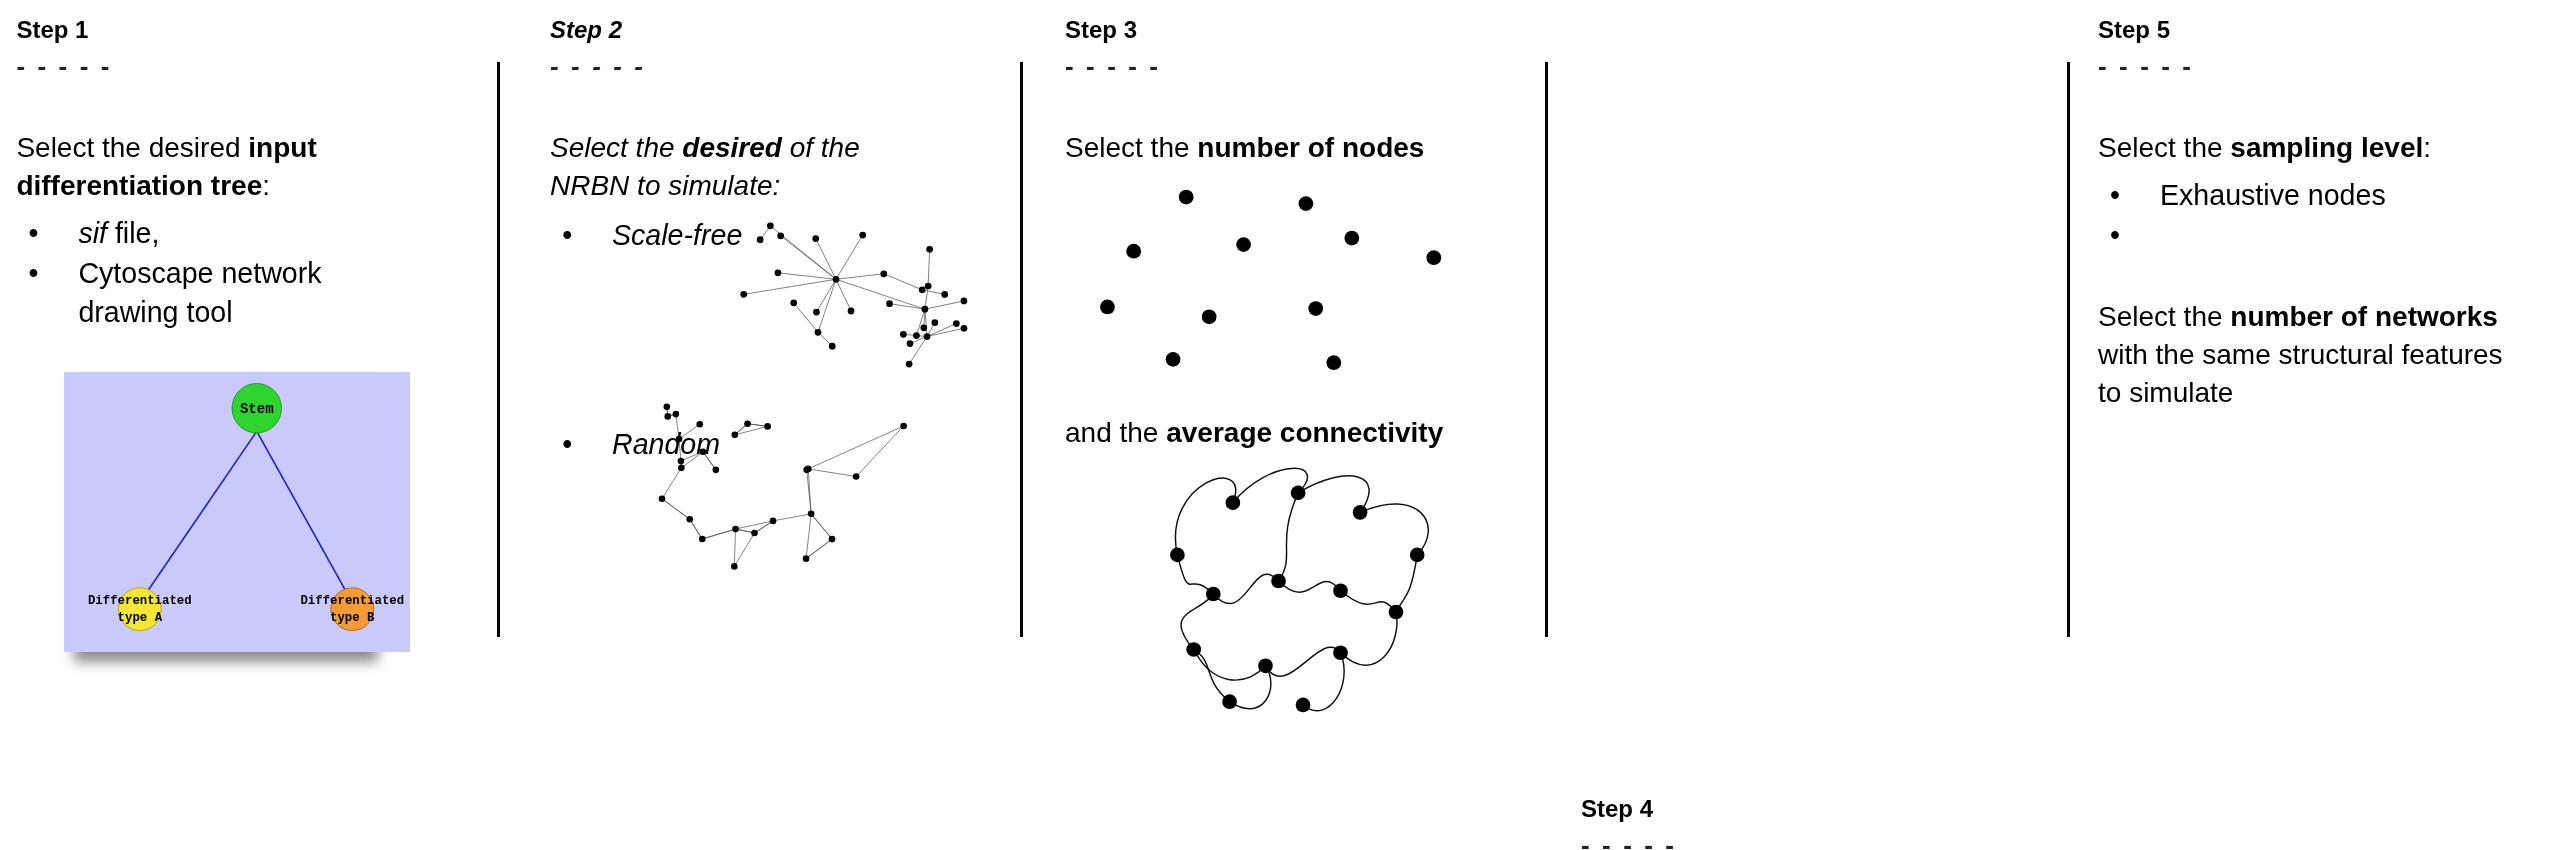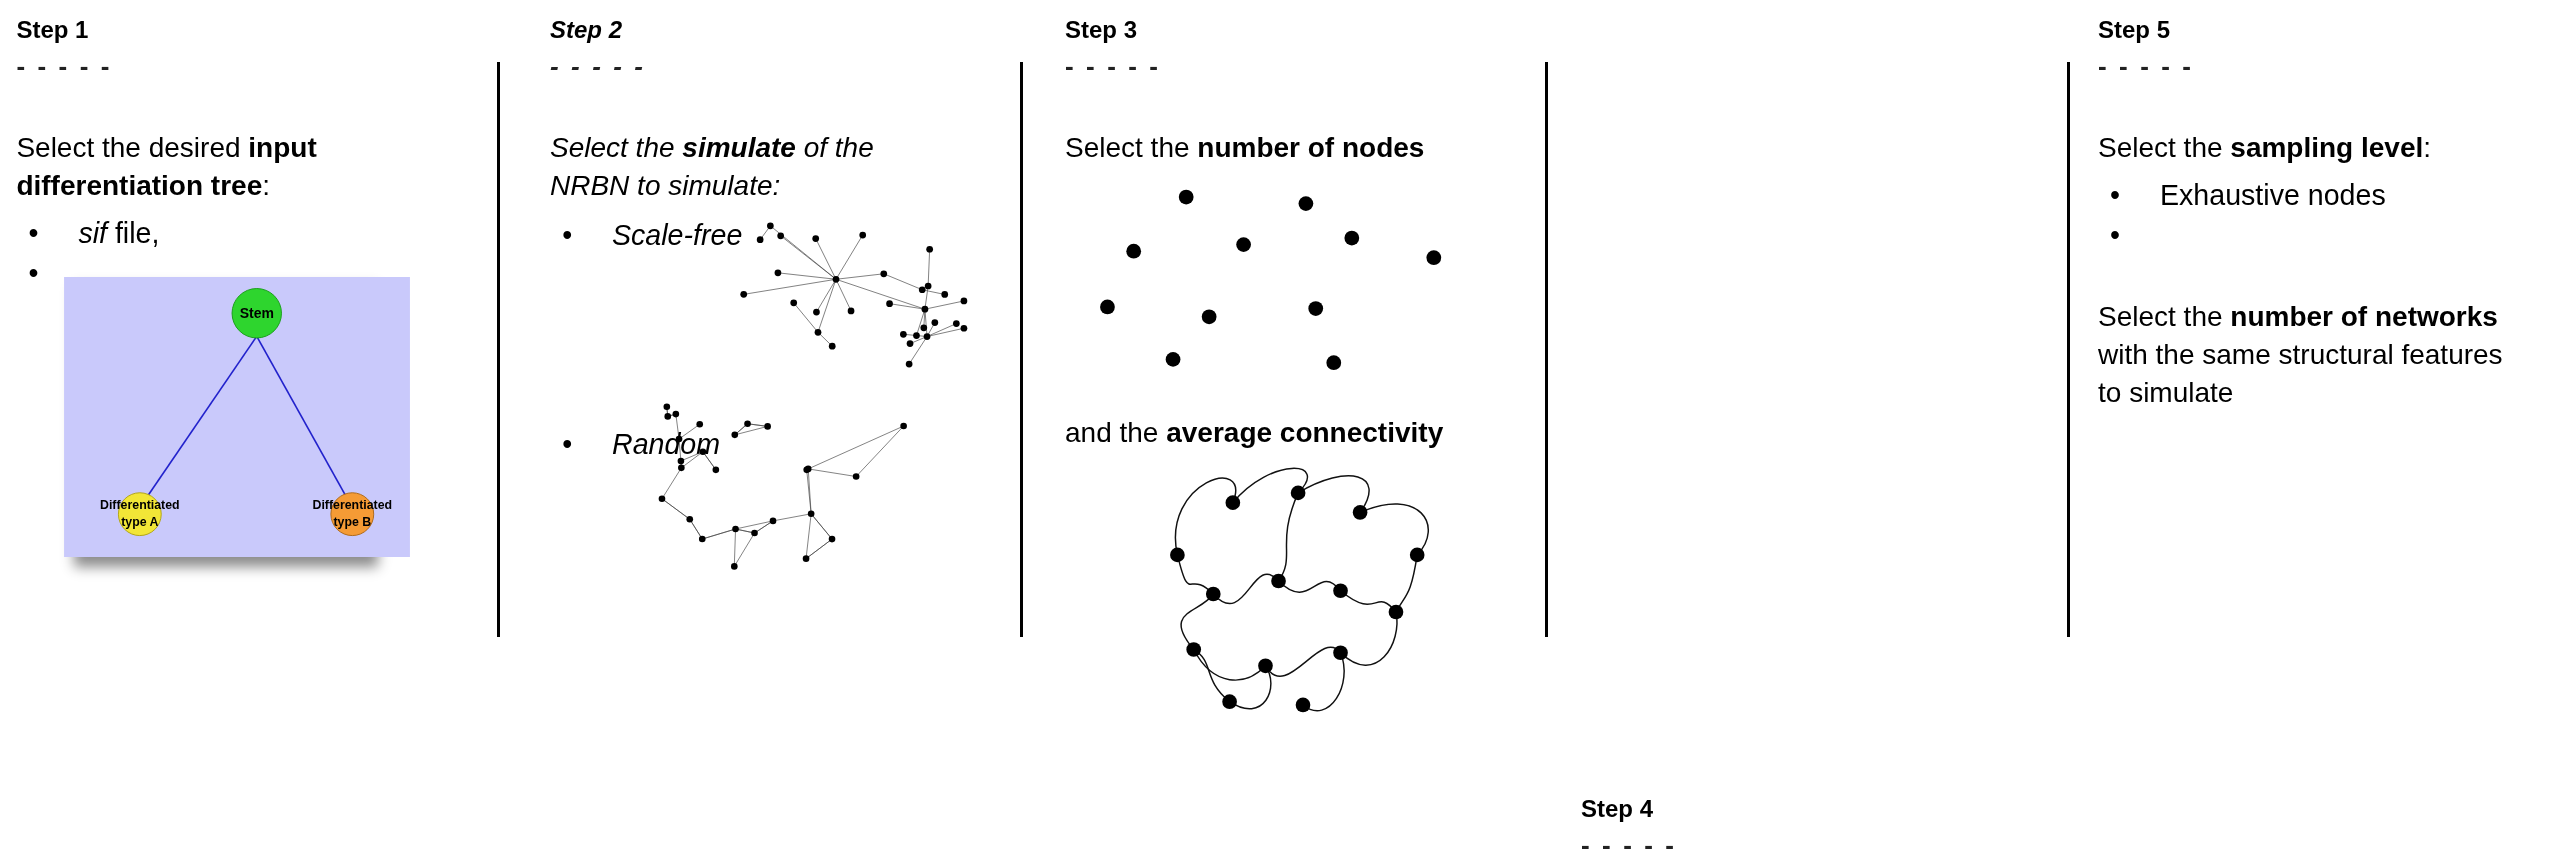--- a/index.html
+++ b/index.html
@@ -71,7 +71,7 @@
   <section class="col col2" style="position:relative;height:779px;font-style:italic;">
     <h2 class="step-title">Step 2</h2>
     <div class="dashes">- - - - -</div>
-    <p class="para"><span>Select the </span><span class="b">simulate</span><span> of the NRBN to simulate:</span></p>
+    <p class="para"><span>Select the </span><span class="b">desired</span><span> of the NRBN to simulate:</span></p>
 
     <div class="bullet-item" style="margin-top:10.4px;">
       <span class="bullet-marker">•</span>

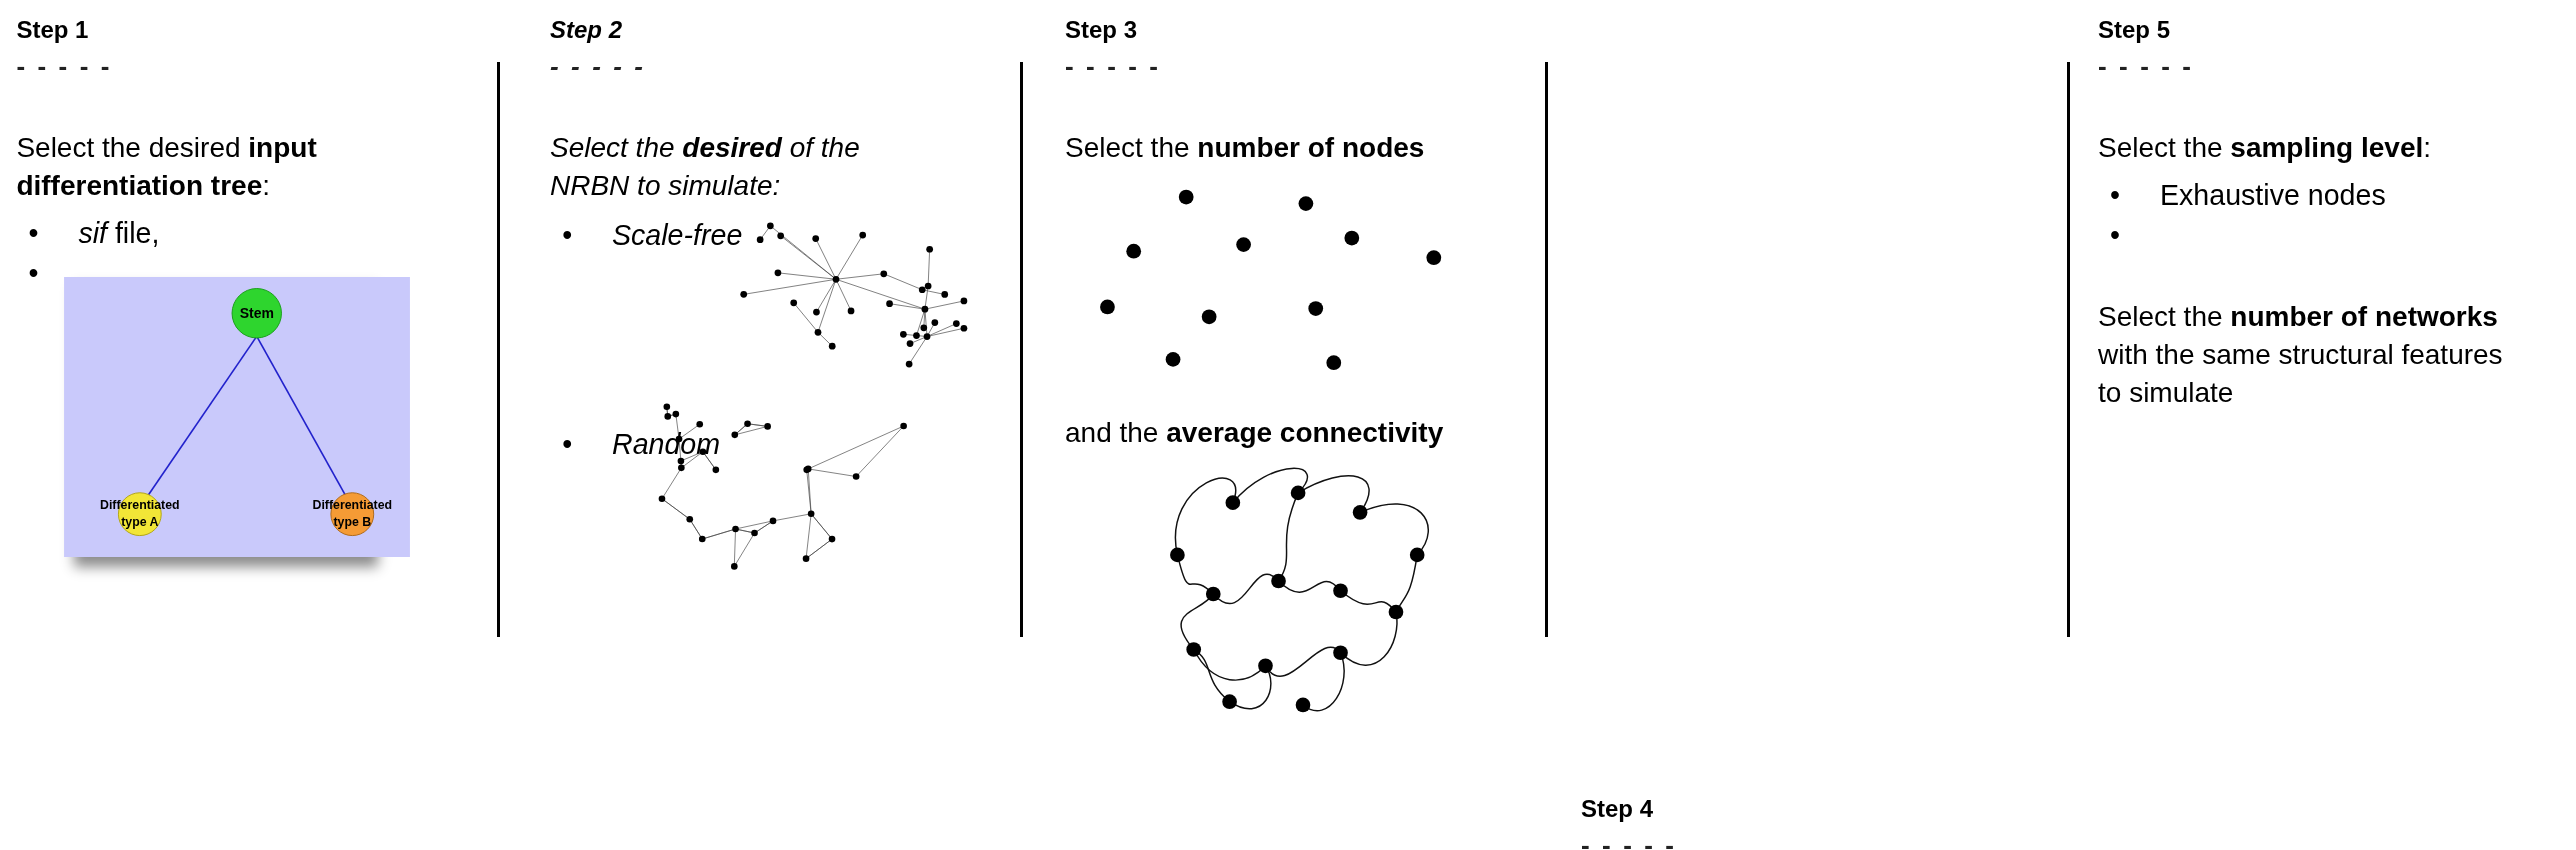--- a/index.html
+++ b/index.html
@@ -46,7 +46,7 @@
     <p class="para"><span>Select the desired </span><span class="b">input differentiation tree</span><span>:</span></p>
     <div class="bullets">
         <div class="bullet-item"><span class="bullet-marker">•</span><span class="bullet-text"><span class="i">sif</span><span> file,</span></span></div>
-        <div class="bullet-item"><span class="bullet-marker">•</span></div>
+        <div class="bullet-item"><span class="bullet-marker">•</span><span class="bullet-text"><span>Cytoscape network drawing tool</span></span></div>
       </div>
 
     <div class="tree-box">

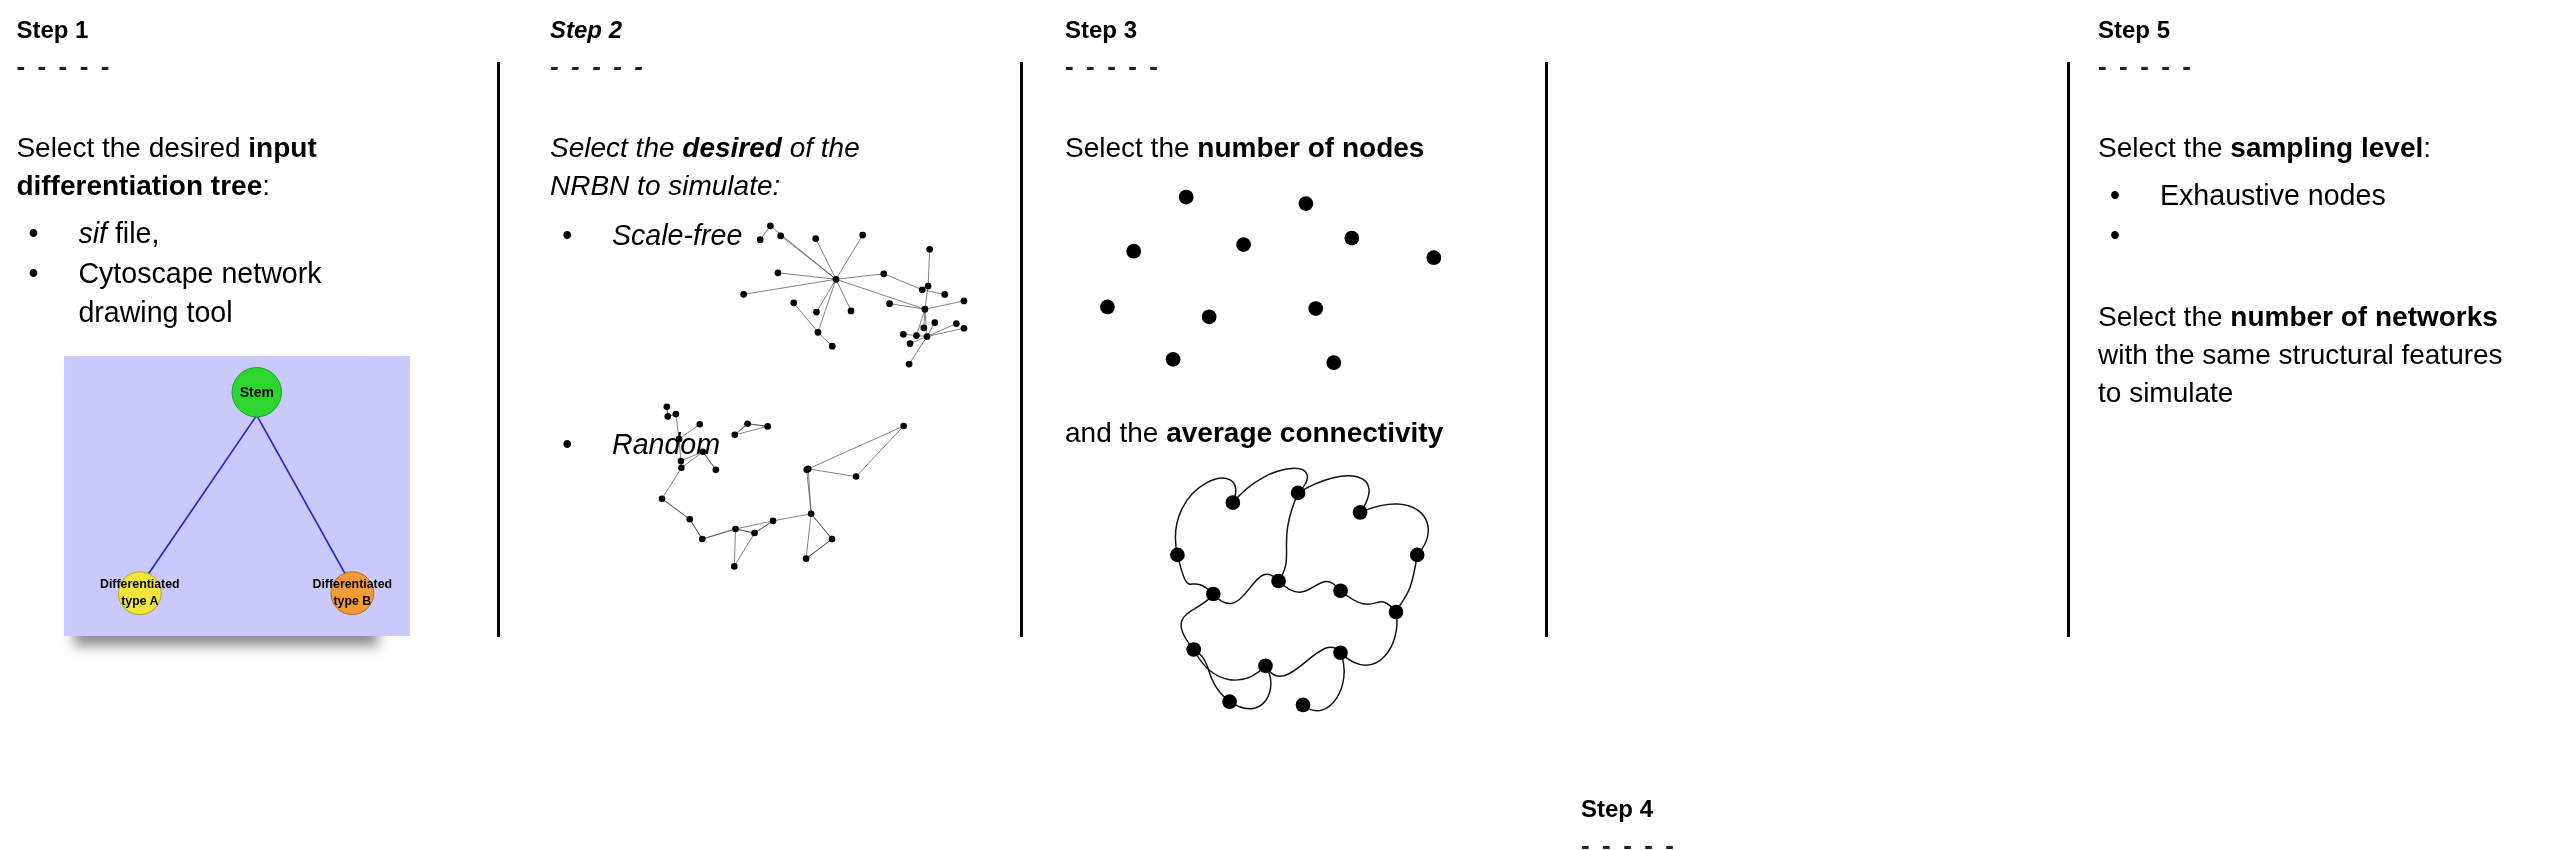--- a/index.html
+++ b/index.html
@@ -25,7 +25,7 @@
   .col5 .bullet-text{max-width:329px;}
   .col2 .para{max-width:381px;}
   .col5 .para{max-width:411px;}
-  .tree-box{margin:24px 0 0 48px;width:304px;height:280px;box-shadow:9.5px 9.5px 12px rgba(0,0,0,0.45);}
+  .tree-box{margin:40px 0 0 48px;width:304px;height:280px;box-shadow:9.5px 9.5px 12px rgba(0,0,0,0.45);font-family:Liberation Mono, monospace;}
   .net-abs{position:absolute;}
   .sf-net{left:151px;top:169px;}
   .rand-net{left:95px;top:378px;}

